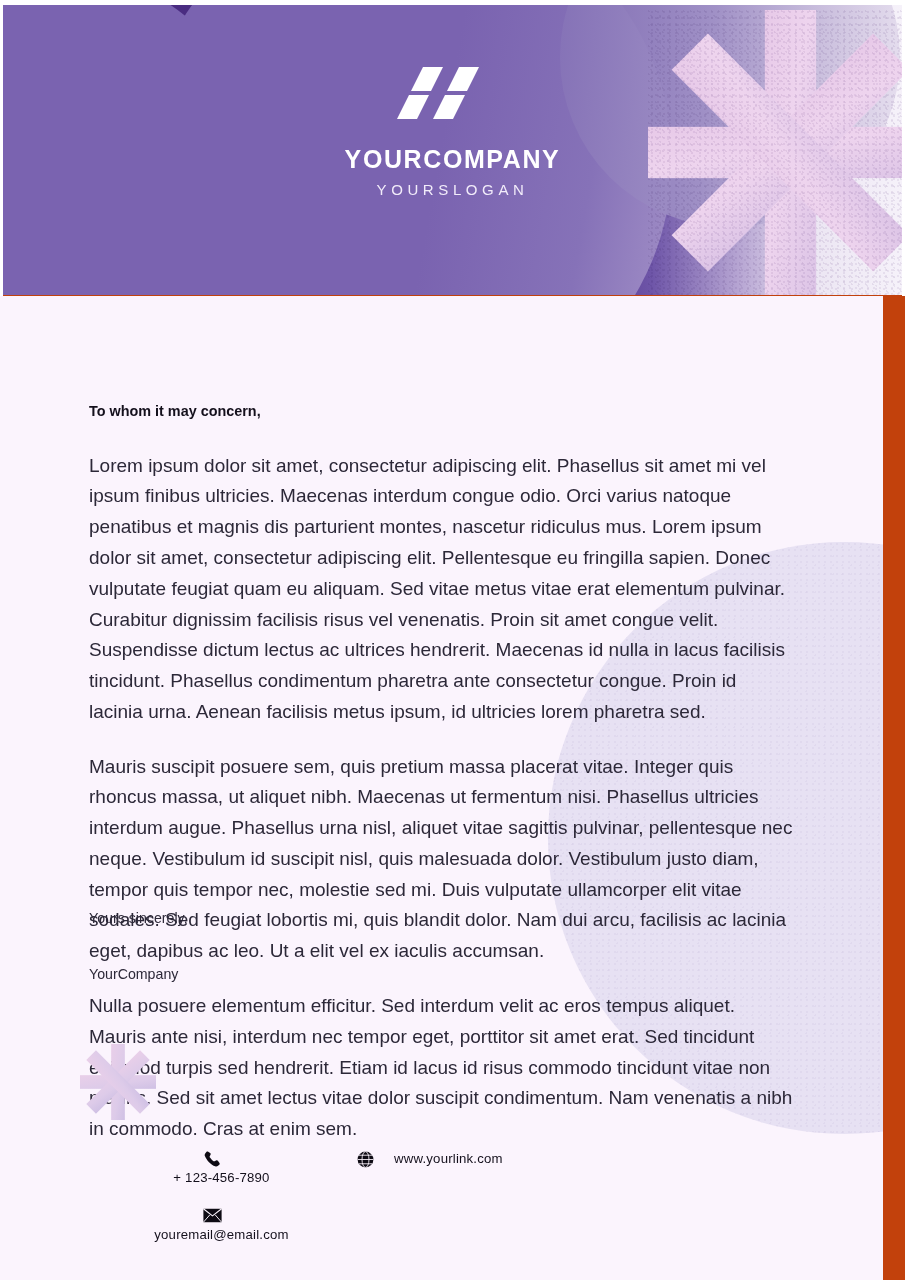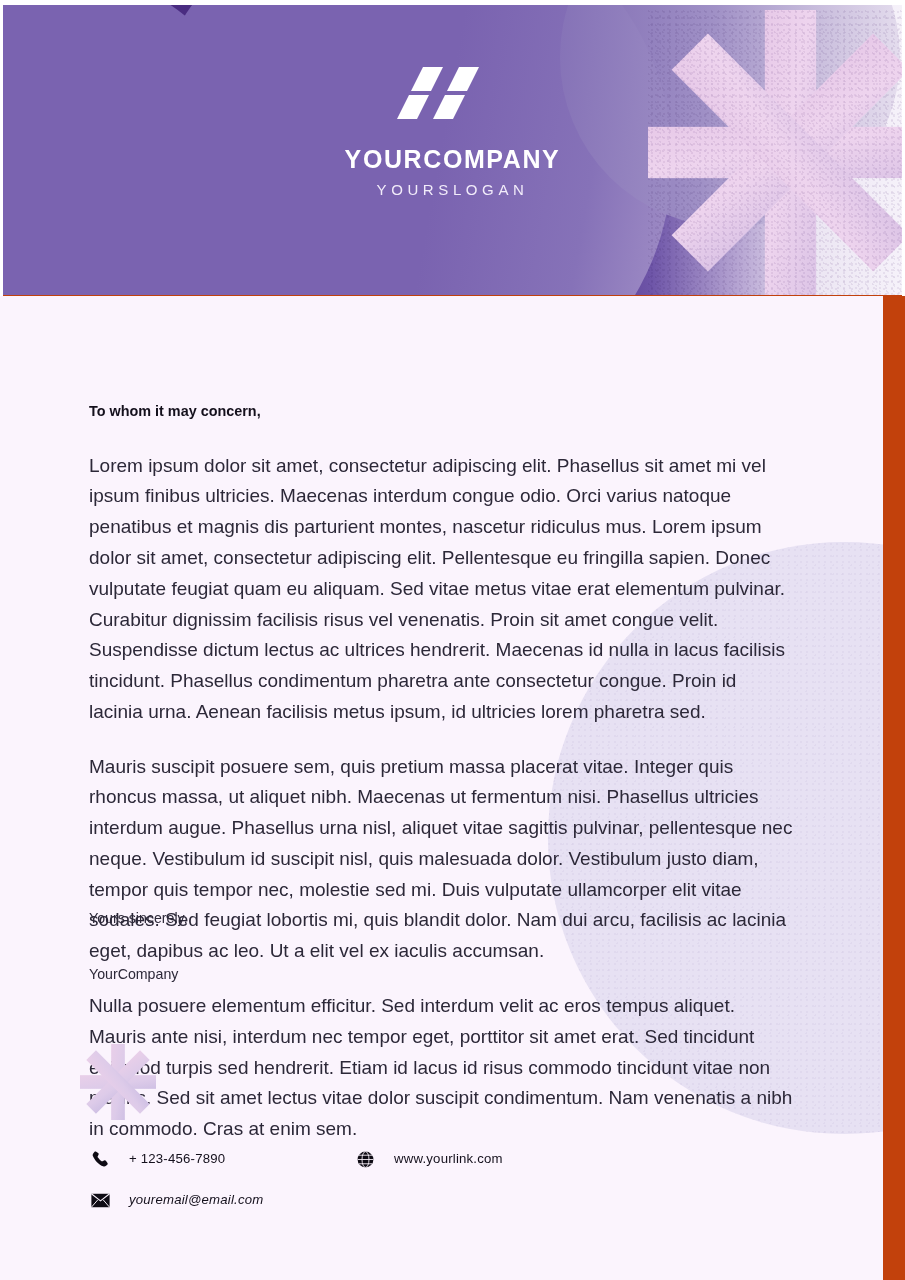--- a/index.html
+++ b/index.html
@@ -256,7 +256,7 @@
     display: flex;
     align-items: center;
   }
-  .contact-col.left  { width: 265px; }
+  .contact-col.left  { width: 265px; flex-direction: column; }
   .contact-col.right { width: 400px; }
 
   .c-icon {

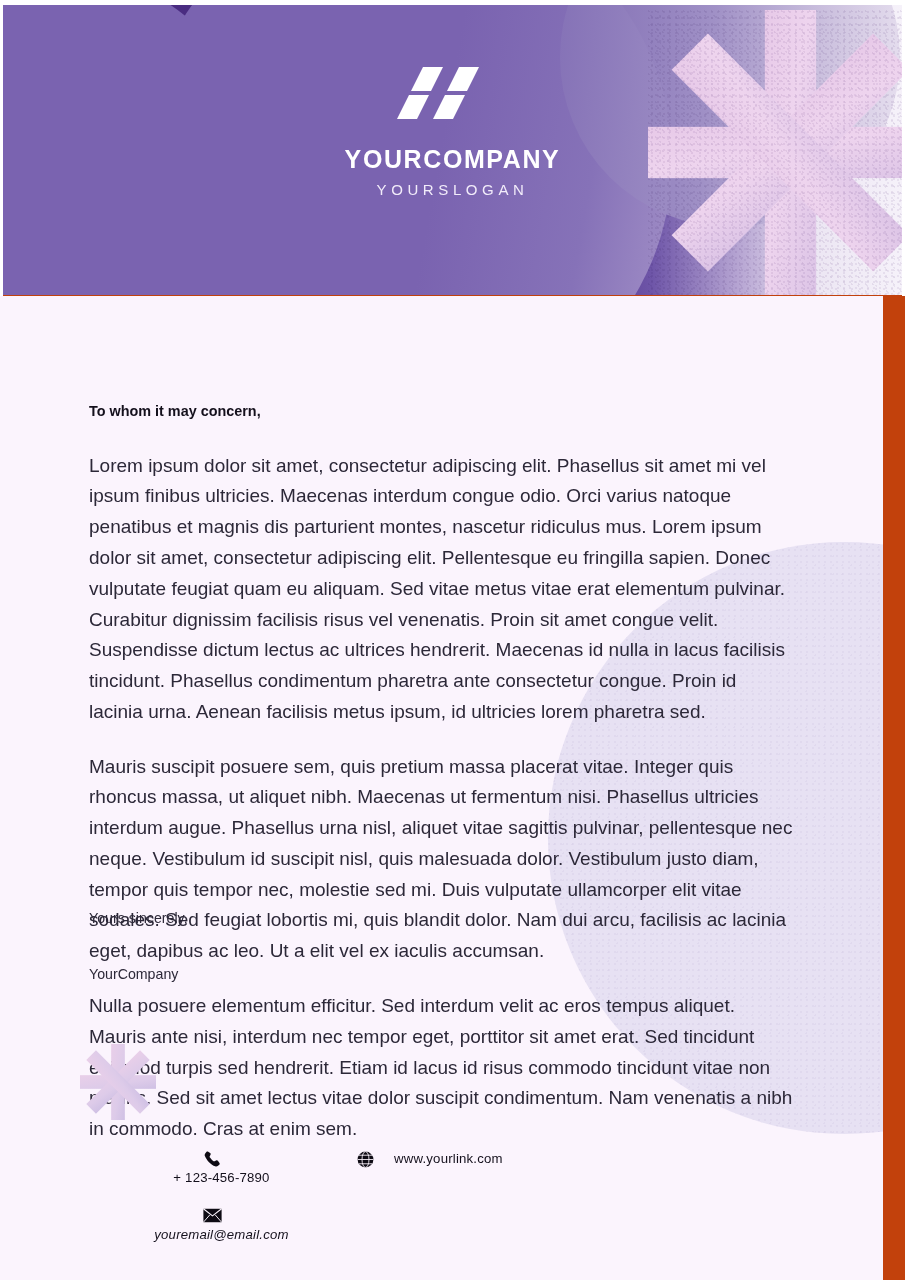--- a/index.html
+++ b/index.html
@@ -251,7 +251,7 @@
     align-items: flex-start;
     margin-bottom: 19px;
   }
-  .contact-row:last-child { margin-bottom: 0; font-style: italic; }
+  .contact-row:last-child { margin-bottom: 0; }
   .contact-col {
     display: flex;
     align-items: center;

